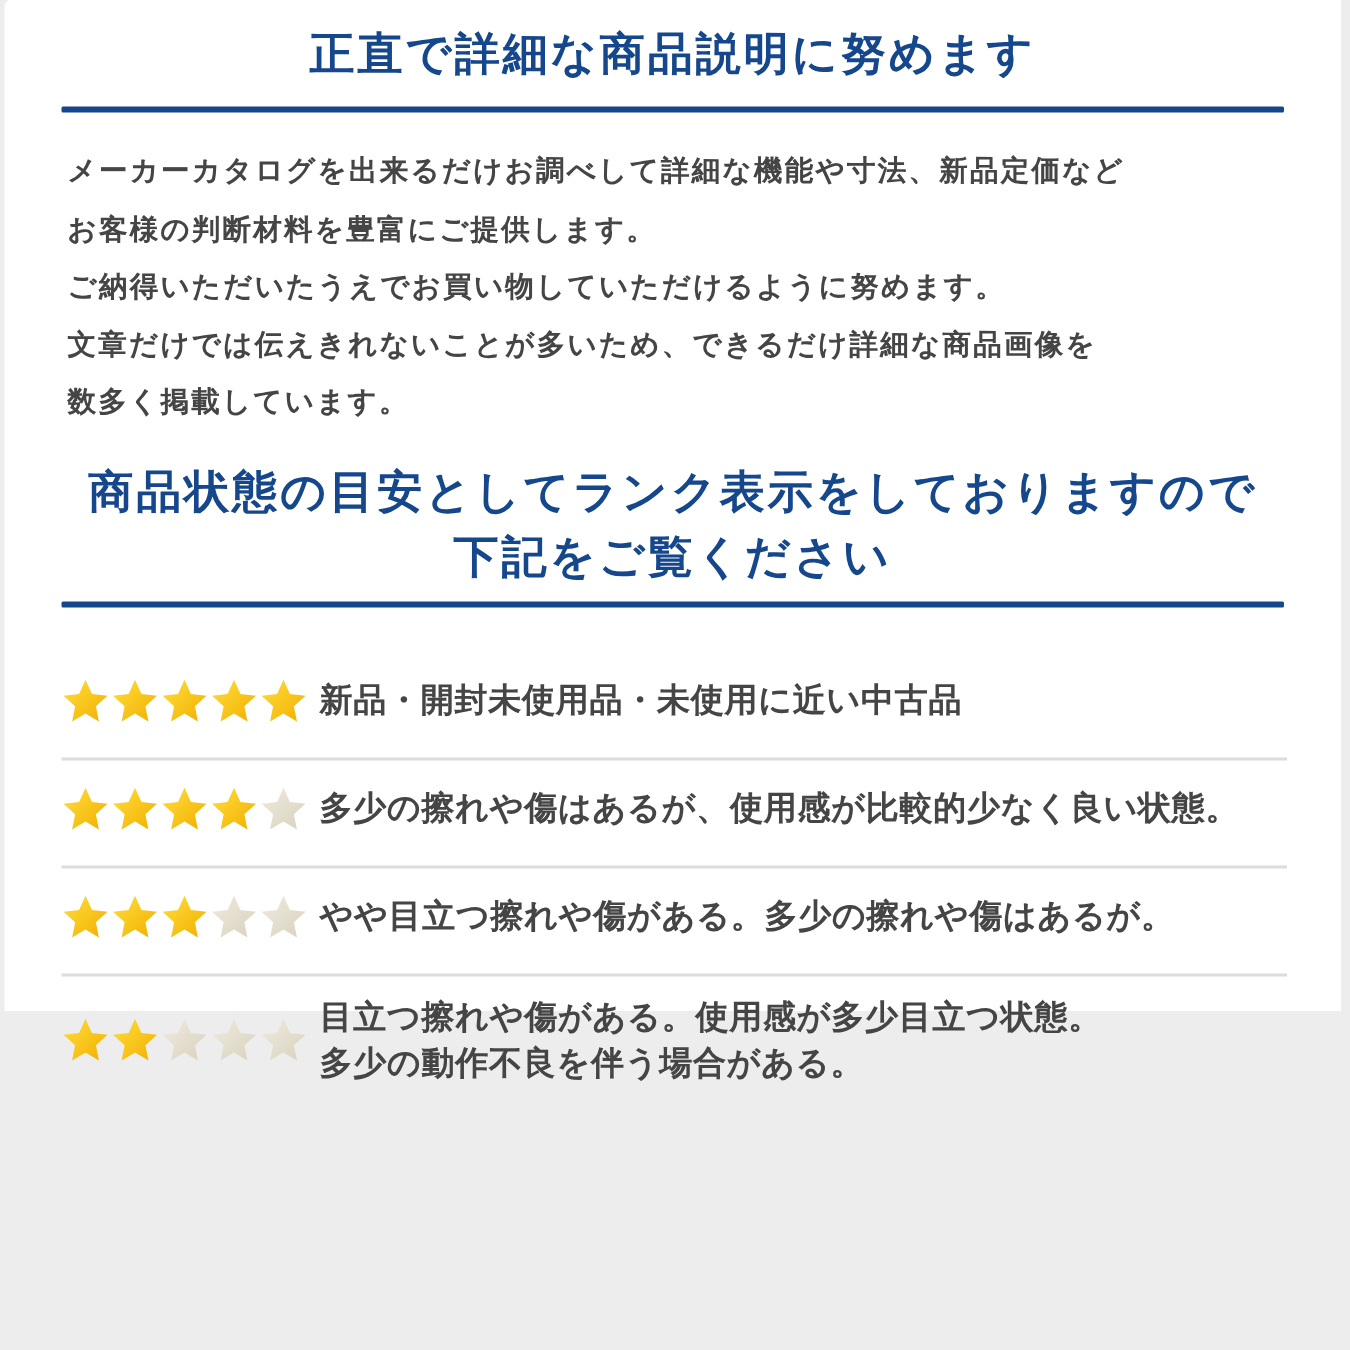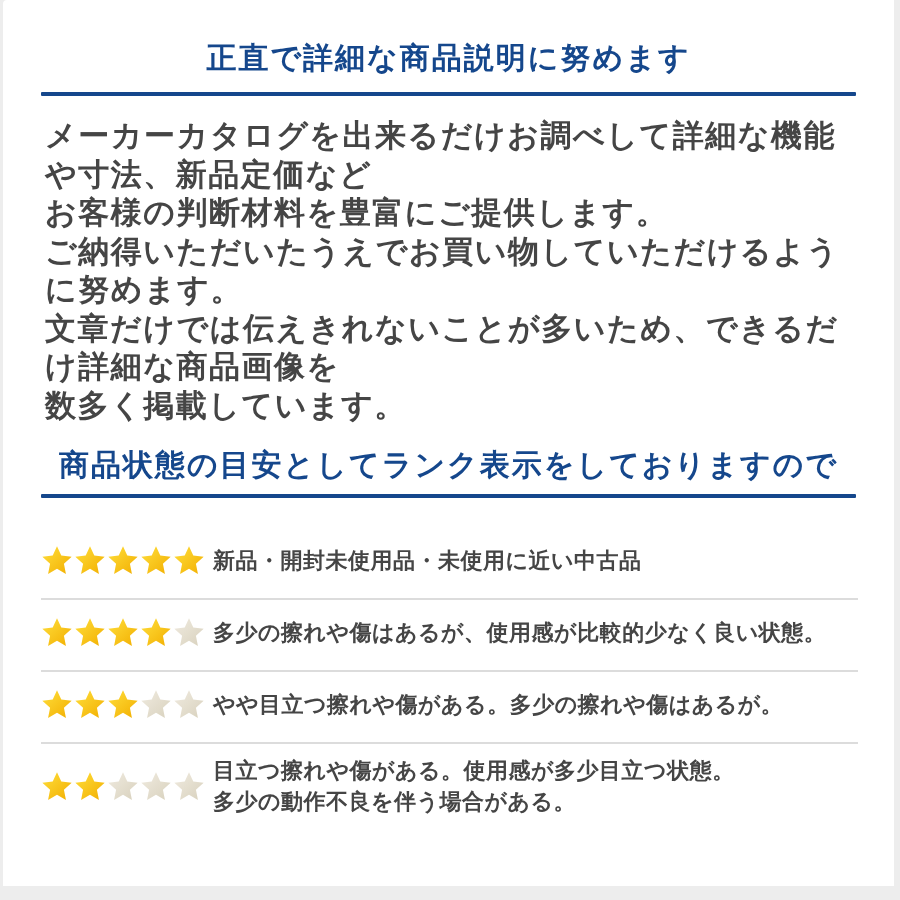--- a/index.html
+++ b/index.html
@@ -14,11 +14,11 @@
   .card {
     position: relative;
     margin: 0 6px 14px 3px;
-    height: 886px;
+    height: 674px;
     background: var(--card-bg, #ffffff);
     border-radius: 4px 0 0 0;
     box-sizing: border-box;
-    padding-top: 36px;
+    padding-top: 15px;
   }
   .heading {
     margin: 0;

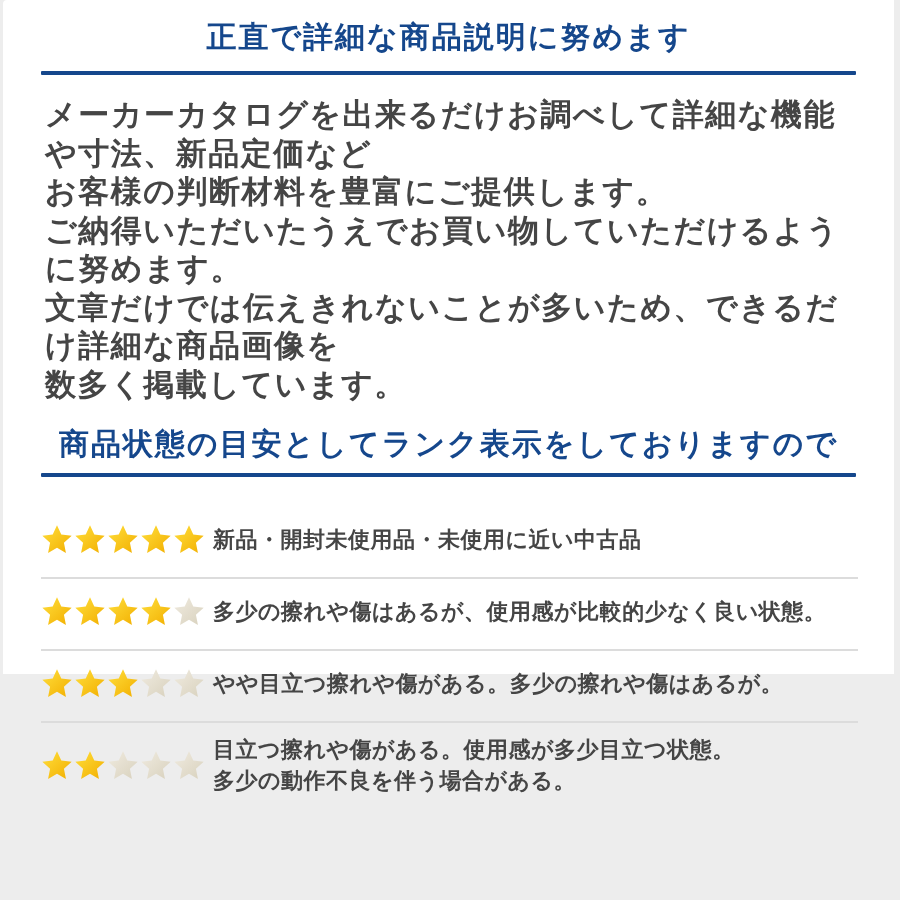--- a/index.html
+++ b/index.html
@@ -38,7 +38,7 @@
   }
   .body-text {
     margin: 21px 36px 0 42px;
-    font-size: 31px;
+    font-size: 19px;
     line-height: 38.5px;
     font-weight: bold;
     letter-spacing: 1.5px;

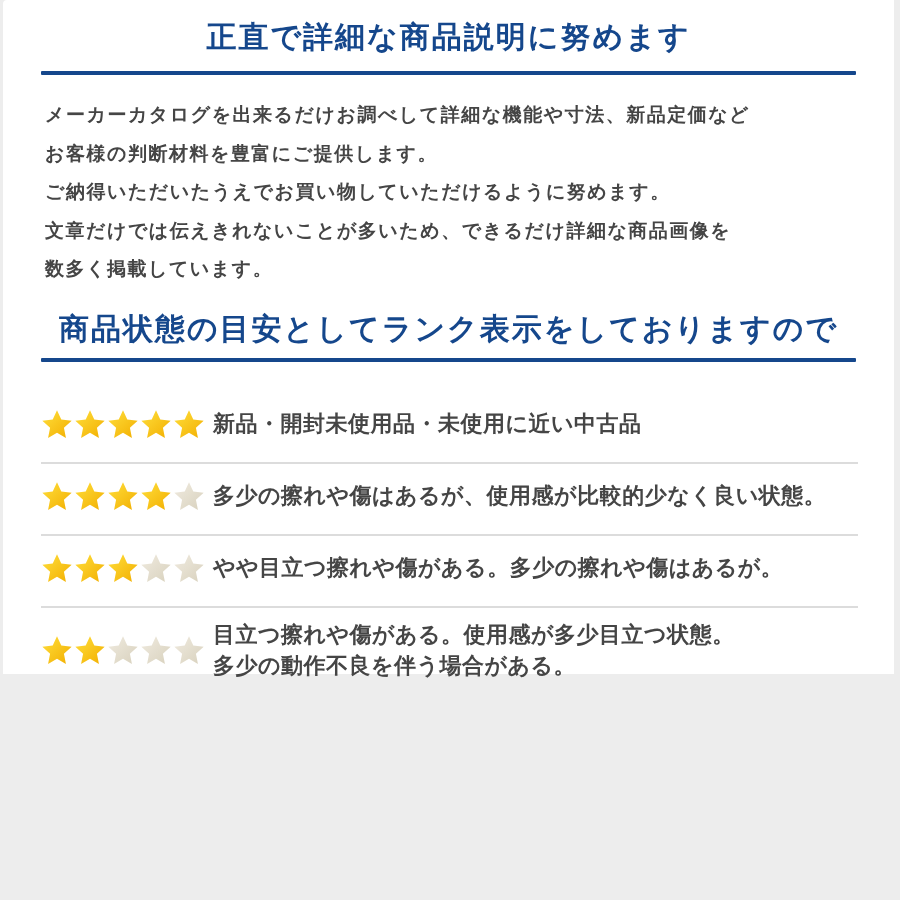--- a/index.html
+++ b/index.html
@@ -117,6 +117,7 @@
 
   <h2 class="heading heading2" id="section2-title">
       <div>商品状態の目安としてランク表示をしておりますので</div>
+      <div>下記をご覧ください</div>
     </h2>
   <div class="rule rule2"></div>
 

